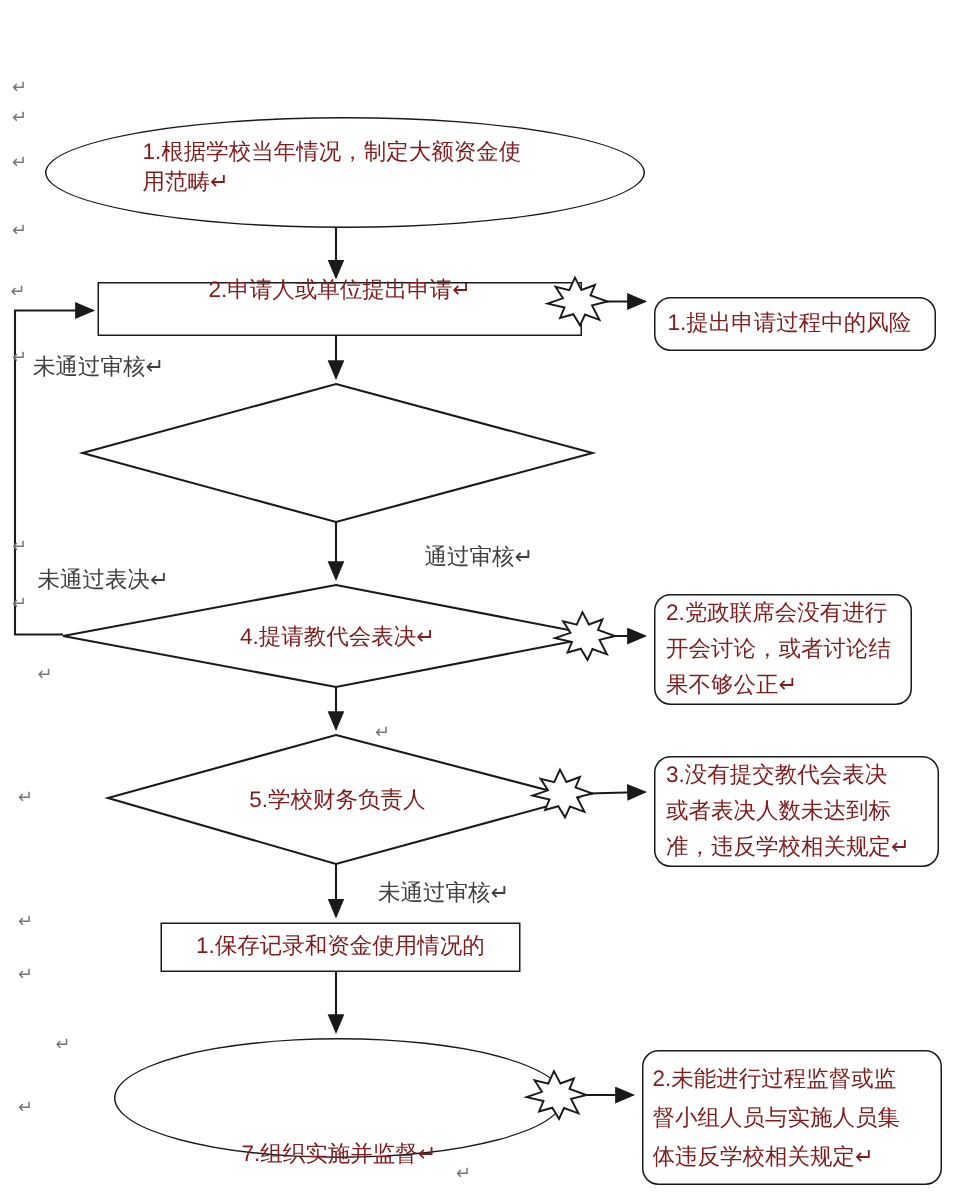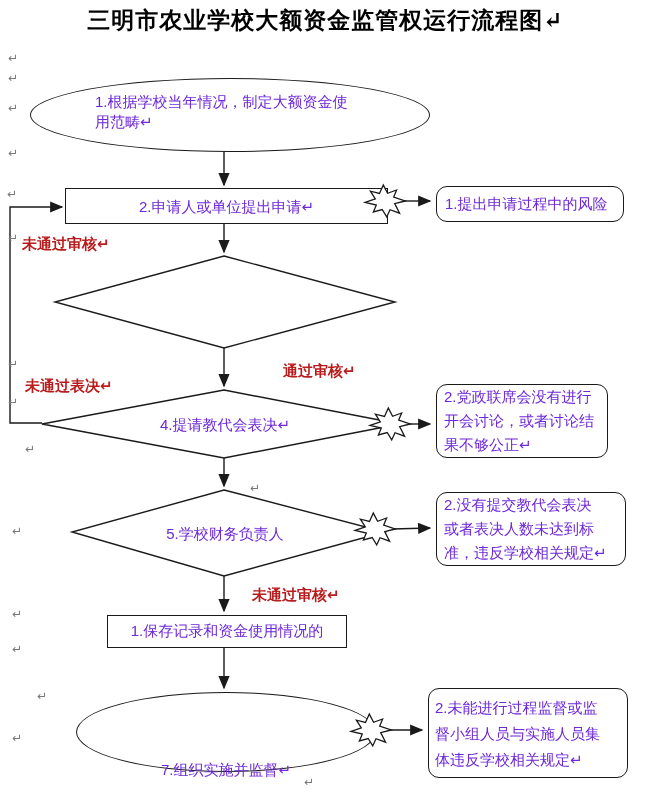--- a/index.html
+++ b/index.html
@@ -37,7 +37,6 @@
 
 <div class="page">
 
-  <h1 class="title">三明市农业学校大额资金监管权运行流程图↵</h1>
 
   <svg class="layer lines-layer" viewBox="0 0 651 795">
     <defs>

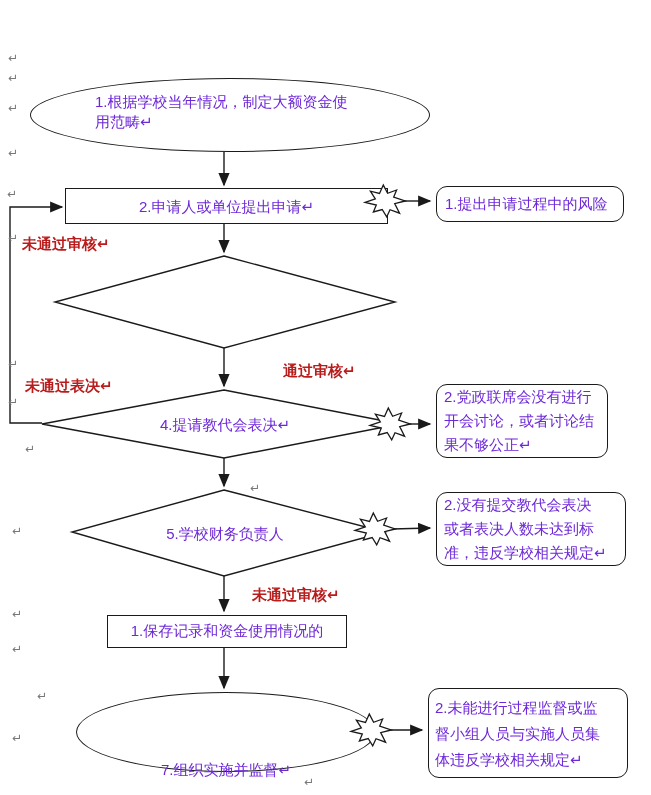--- a/index.html
+++ b/index.html
@@ -22,7 +22,7 @@
   .rbox{border:1.6px solid #1a1a1a;border-radius:11px;background:#fff;display:flex;align-items:center;}
   .txt{
     position:absolute;z-index:3;font-size:15px;line-height:20px;
-    white-space:pre-line;color:#6d28d9;
+    white-space:pre-line;color:#7f1d1d;
   }
   .center{text-align:center;}
   .rbox .txt{position:static;line-height:24px;}

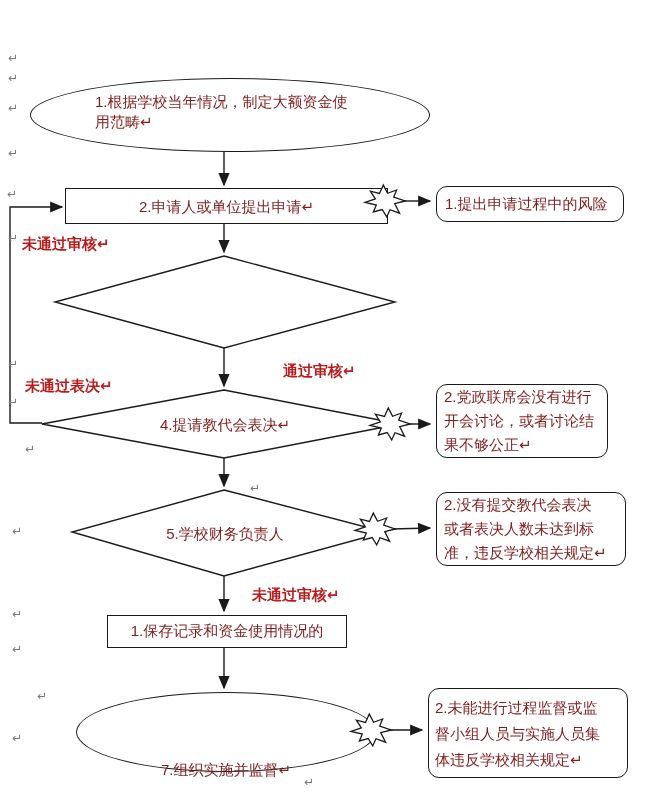--- a/index.html
+++ b/index.html
@@ -71,7 +71,7 @@
 
   <div class="txt" style="left:95px;top:92px;width:310px;">1.根据学校当年情况，制定大额资金使
 用范畴↵</div>
-  <div class="txt center" style="left:65px;top:197px;width:323px;">2.申请人或单位提出申请↵</div>
+  <div class="txt center" style="left:65px;top:184px;width:323px;">2.申请人或单位提出申请↵</div>
   <div class="txt center" style="left:60px;top:415px;width:330px;">4.提请教代会表决↵</div>
   <div class="txt center" style="left:60px;top:524px;width:330px;">5.学校财务负责人</div>
   <div class="txt center" style="left:107px;top:621px;width:240px;">1.保存记录和资金使用情况的</div>

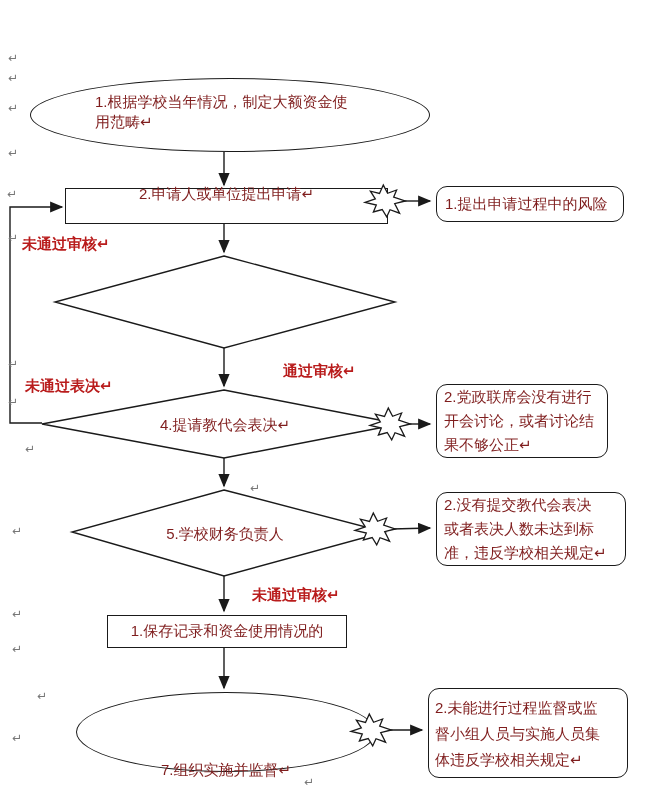--- a/index.html
+++ b/index.html
@@ -19,7 +19,7 @@
   .node{position:absolute;box-sizing:border-box;background:transparent;z-index:2;}
   .ellipse{border:1.6px solid #1a1a1a;border-radius:50%;}
   .rect{border:1.6px solid #1a1a1a;}
-  .rbox{border:1.6px solid #1a1a1a;border-radius:11px;background:#fff;display:flex;align-items:center;}
+  .rbox{border:1.6px solid #1a1a1a;border-radius:11px;background:#fff;display:flex;align-items:center;margin-top:12px;}
   .txt{
     position:absolute;z-index:3;font-size:15px;line-height:20px;
     white-space:pre-line;color:#7f1d1d;

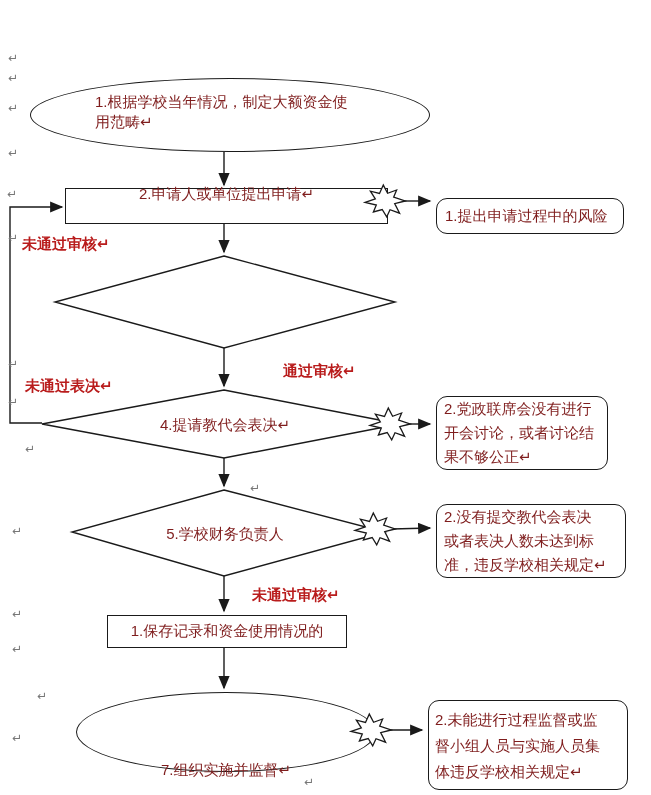--- a/index.html
+++ b/index.html
@@ -26,7 +26,7 @@
   }
   .center{text-align:center;}
   .rbox .txt{position:static;line-height:24px;}
-  .lbl{position:absolute;z-index:3;font-size:15px;color:#b91c1c;white-space:nowrap;font-weight:bold;}
+  .lbl{position:absolute;z-index:3;font-size:15px;color:#404040;white-space:nowrap;}
   .pmark{
     position:absolute;z-index:3;font-size:12px;line-height:12px;color:#777;
     font-family:"DejaVu Sans",sans-serif;

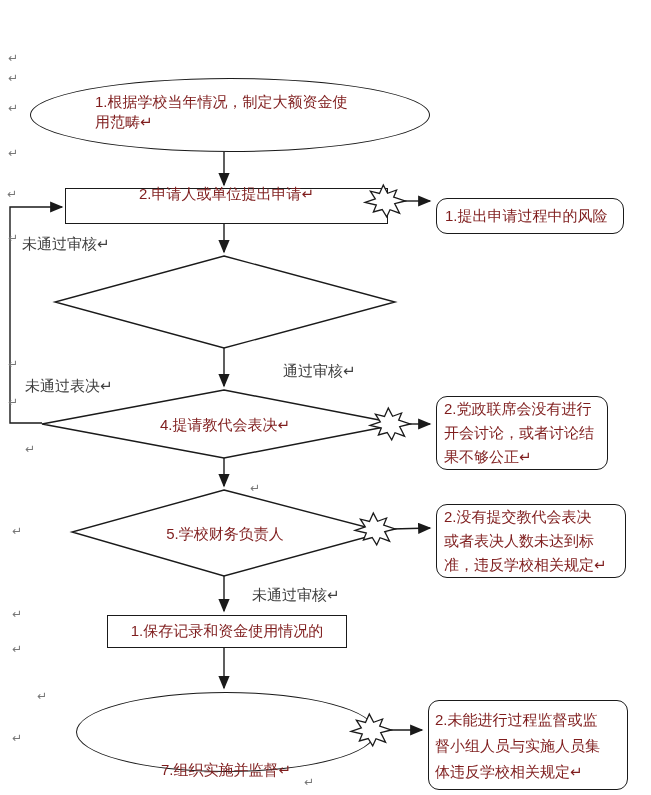--- a/index.html
+++ b/index.html
@@ -91,7 +91,7 @@
 果不够公正↵</div>
   </div>
   <div class="node rbox" style="left:436px;top:492px;width:190px;height:74px;padding-left:7px;">
-    <div class="txt">2.没有提交教代会表决
+    <div class="txt">3.没有提交教代会表决
 或者表决人数未达到标
 准，违反学校相关规定↵</div>
   </div>

